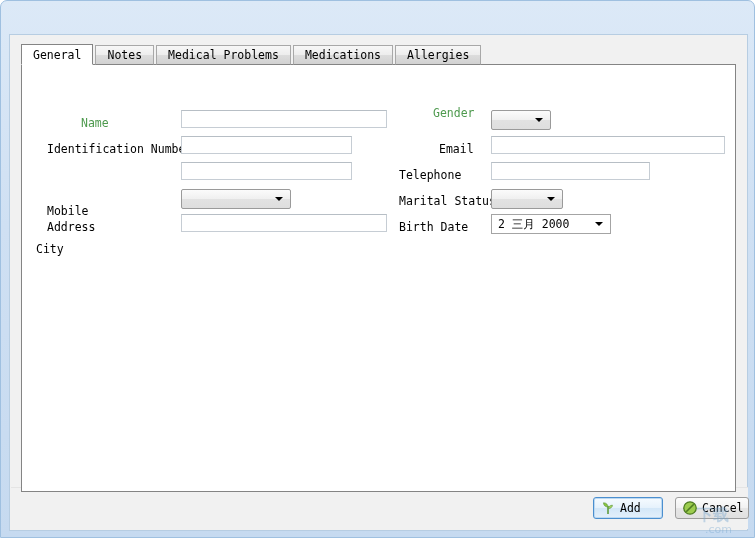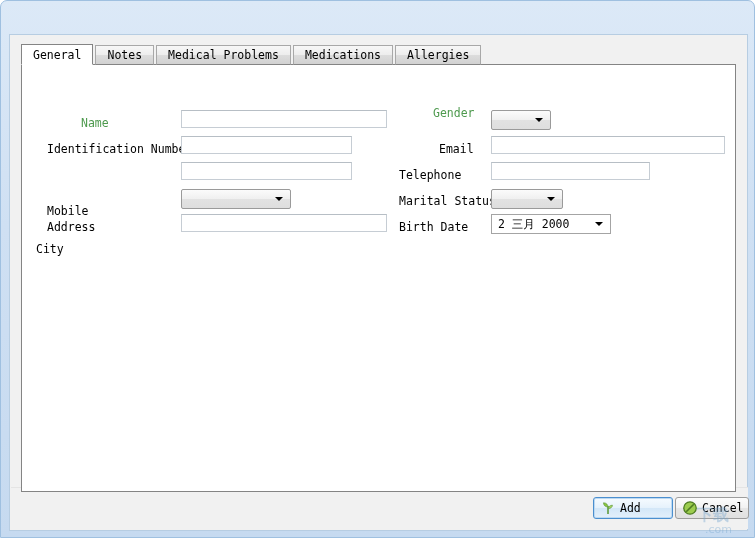--- a/index.html
+++ b/index.html
@@ -207,7 +207,7 @@
     border-radius: 3px;
   }
   #add-button {
-    left: 582px; width: 80px;
+    left: 582px; width: 70px;
     border: 1px solid #4b8fcf;
     box-shadow: 0 0 0 1px #bcd9f2 inset;
     background: linear-gradient(to bottom, #f6fbff 0%, #e6f2fc 48%, #d3e7f8 52%, #e4f0fb 100%);

